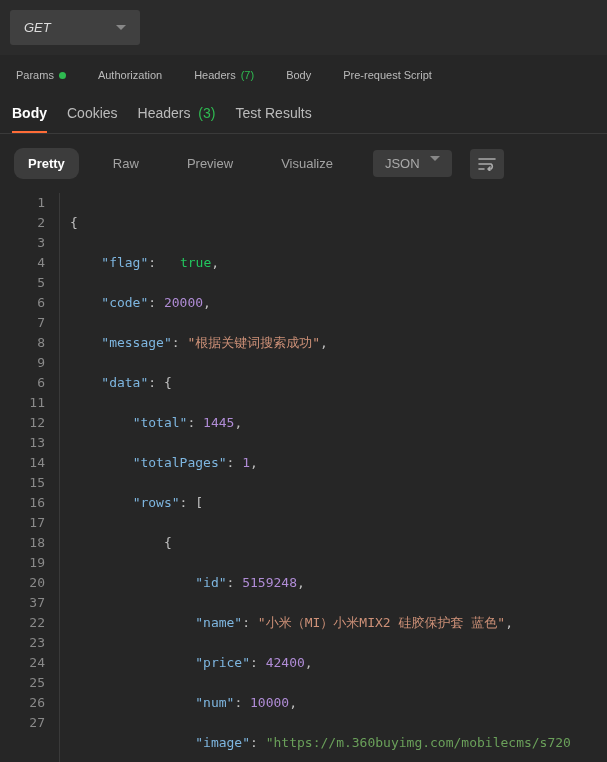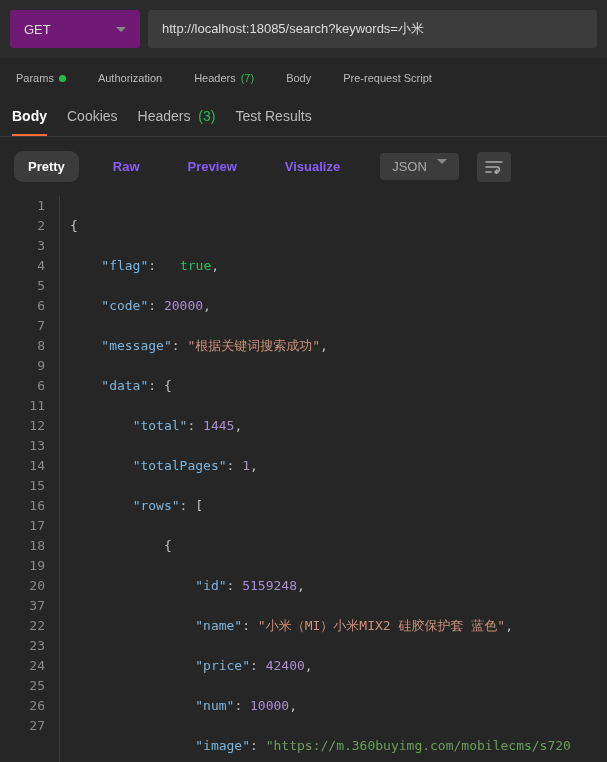--- a/index.html
+++ b/index.html
@@ -19,7 +19,7 @@
       background: #2b2b2b;
     }
     .method-select {
-      background: #701a75;
+      background: #404040;
       color: #ddd;
       padding: 10px 14px;
       width: 130px;
@@ -28,6 +28,7 @@
       justify-content: space-between;
       border-radius: 3px;
       cursor: pointer;
+      font-style: italic;
     }
     .chevron-down {
       width: 0; height: 0;

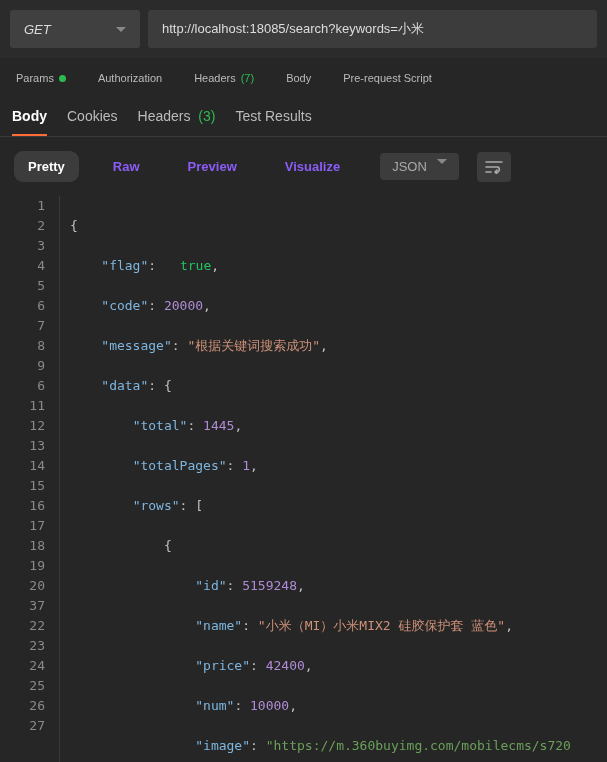--- a/index.html
+++ b/index.html
@@ -157,9 +157,6 @@
   <div class="method-select">
     <span>GET</span>
     <span class="chevron-down"></span>
-  </div>
-  <div class="url-input">
-    <span>http://localhost:18085/search?keywords=小米</span>
   </div>
 </div>
 

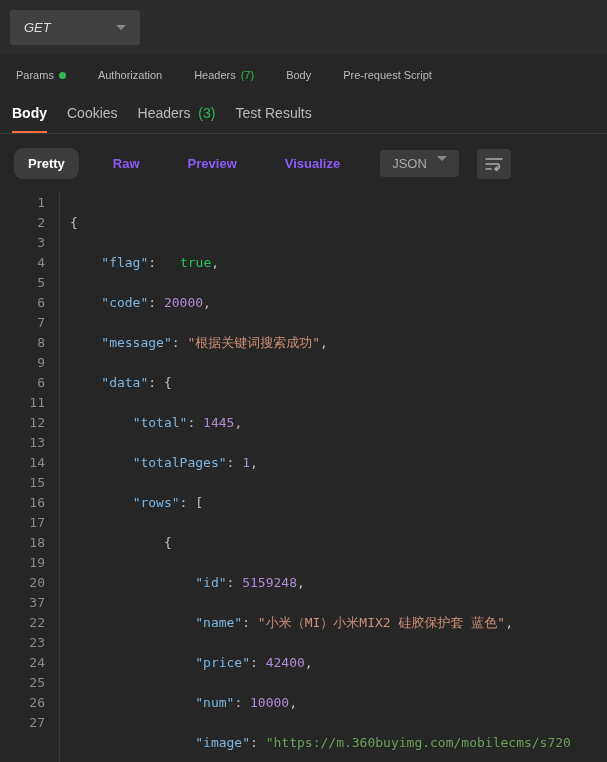--- a/index.html
+++ b/index.html
@@ -87,10 +87,9 @@
     }
     .pill {
       padding: 8px 14px;
-      color: #8b5cf6;
+      color: #a3a3a3;
       cursor: pointer;
       font-size: 13px;
-      font-weight: bold;
     }
     .pill.active {
       background: #3c3c3c;

